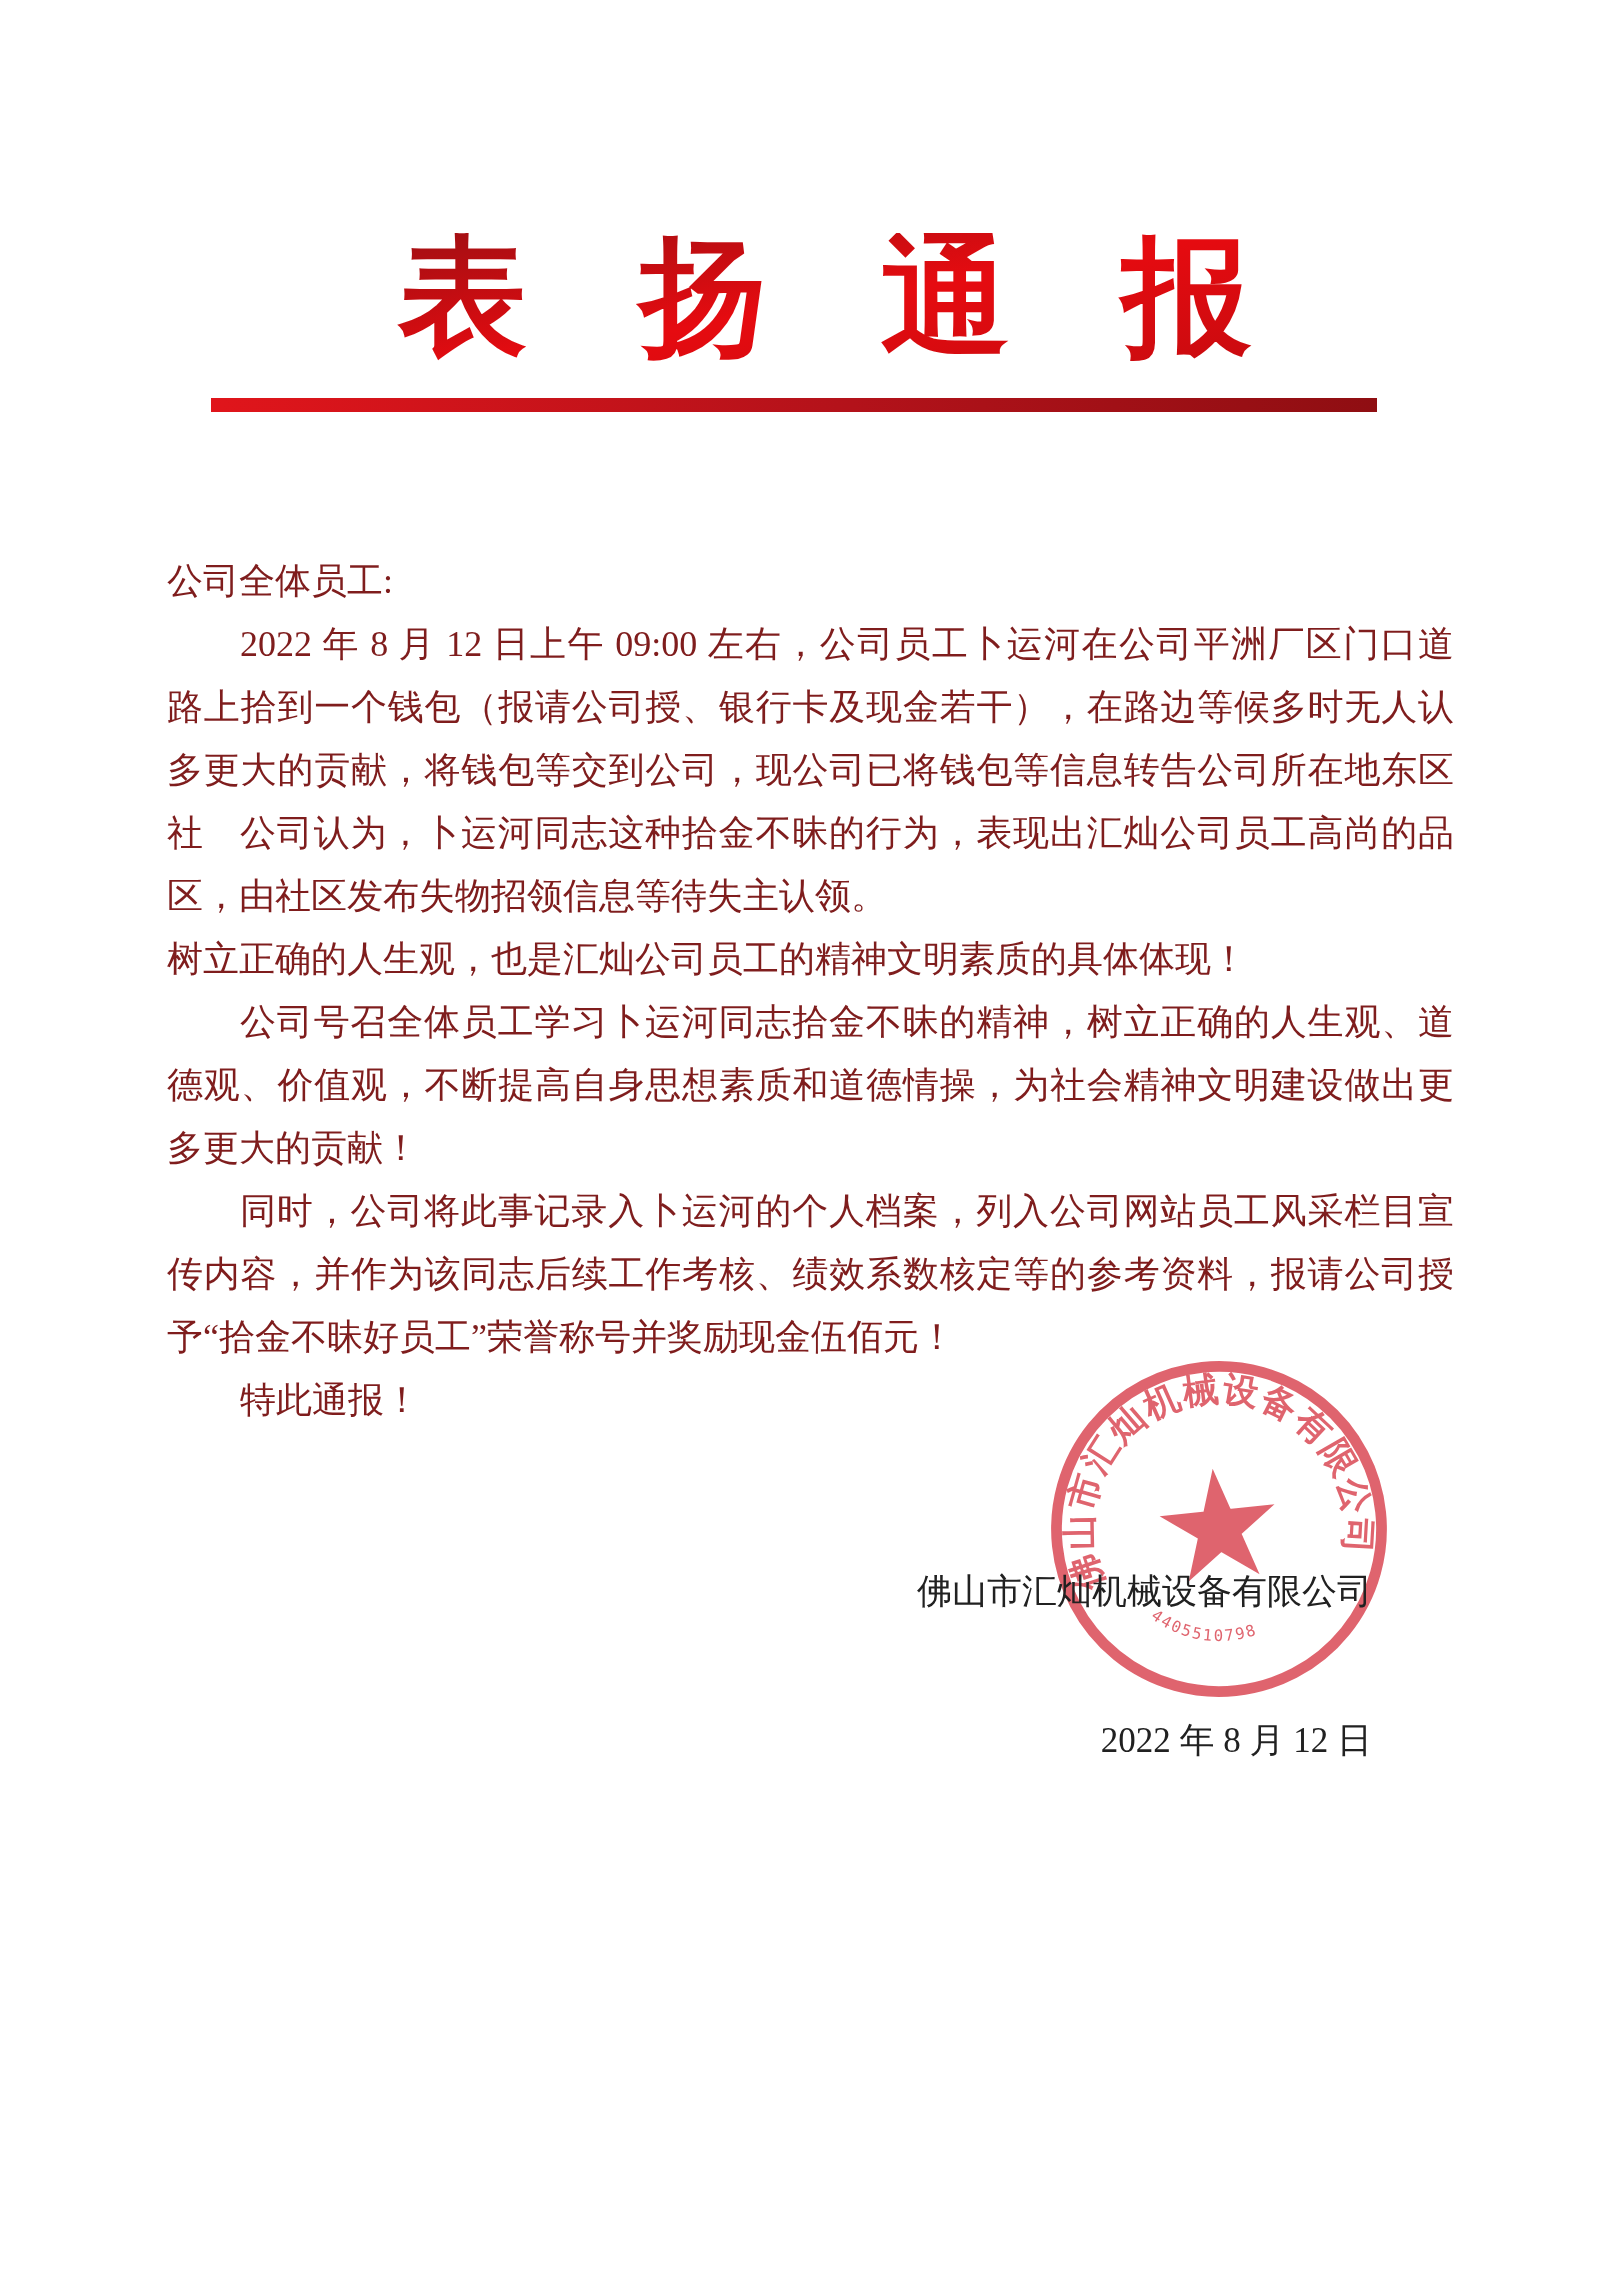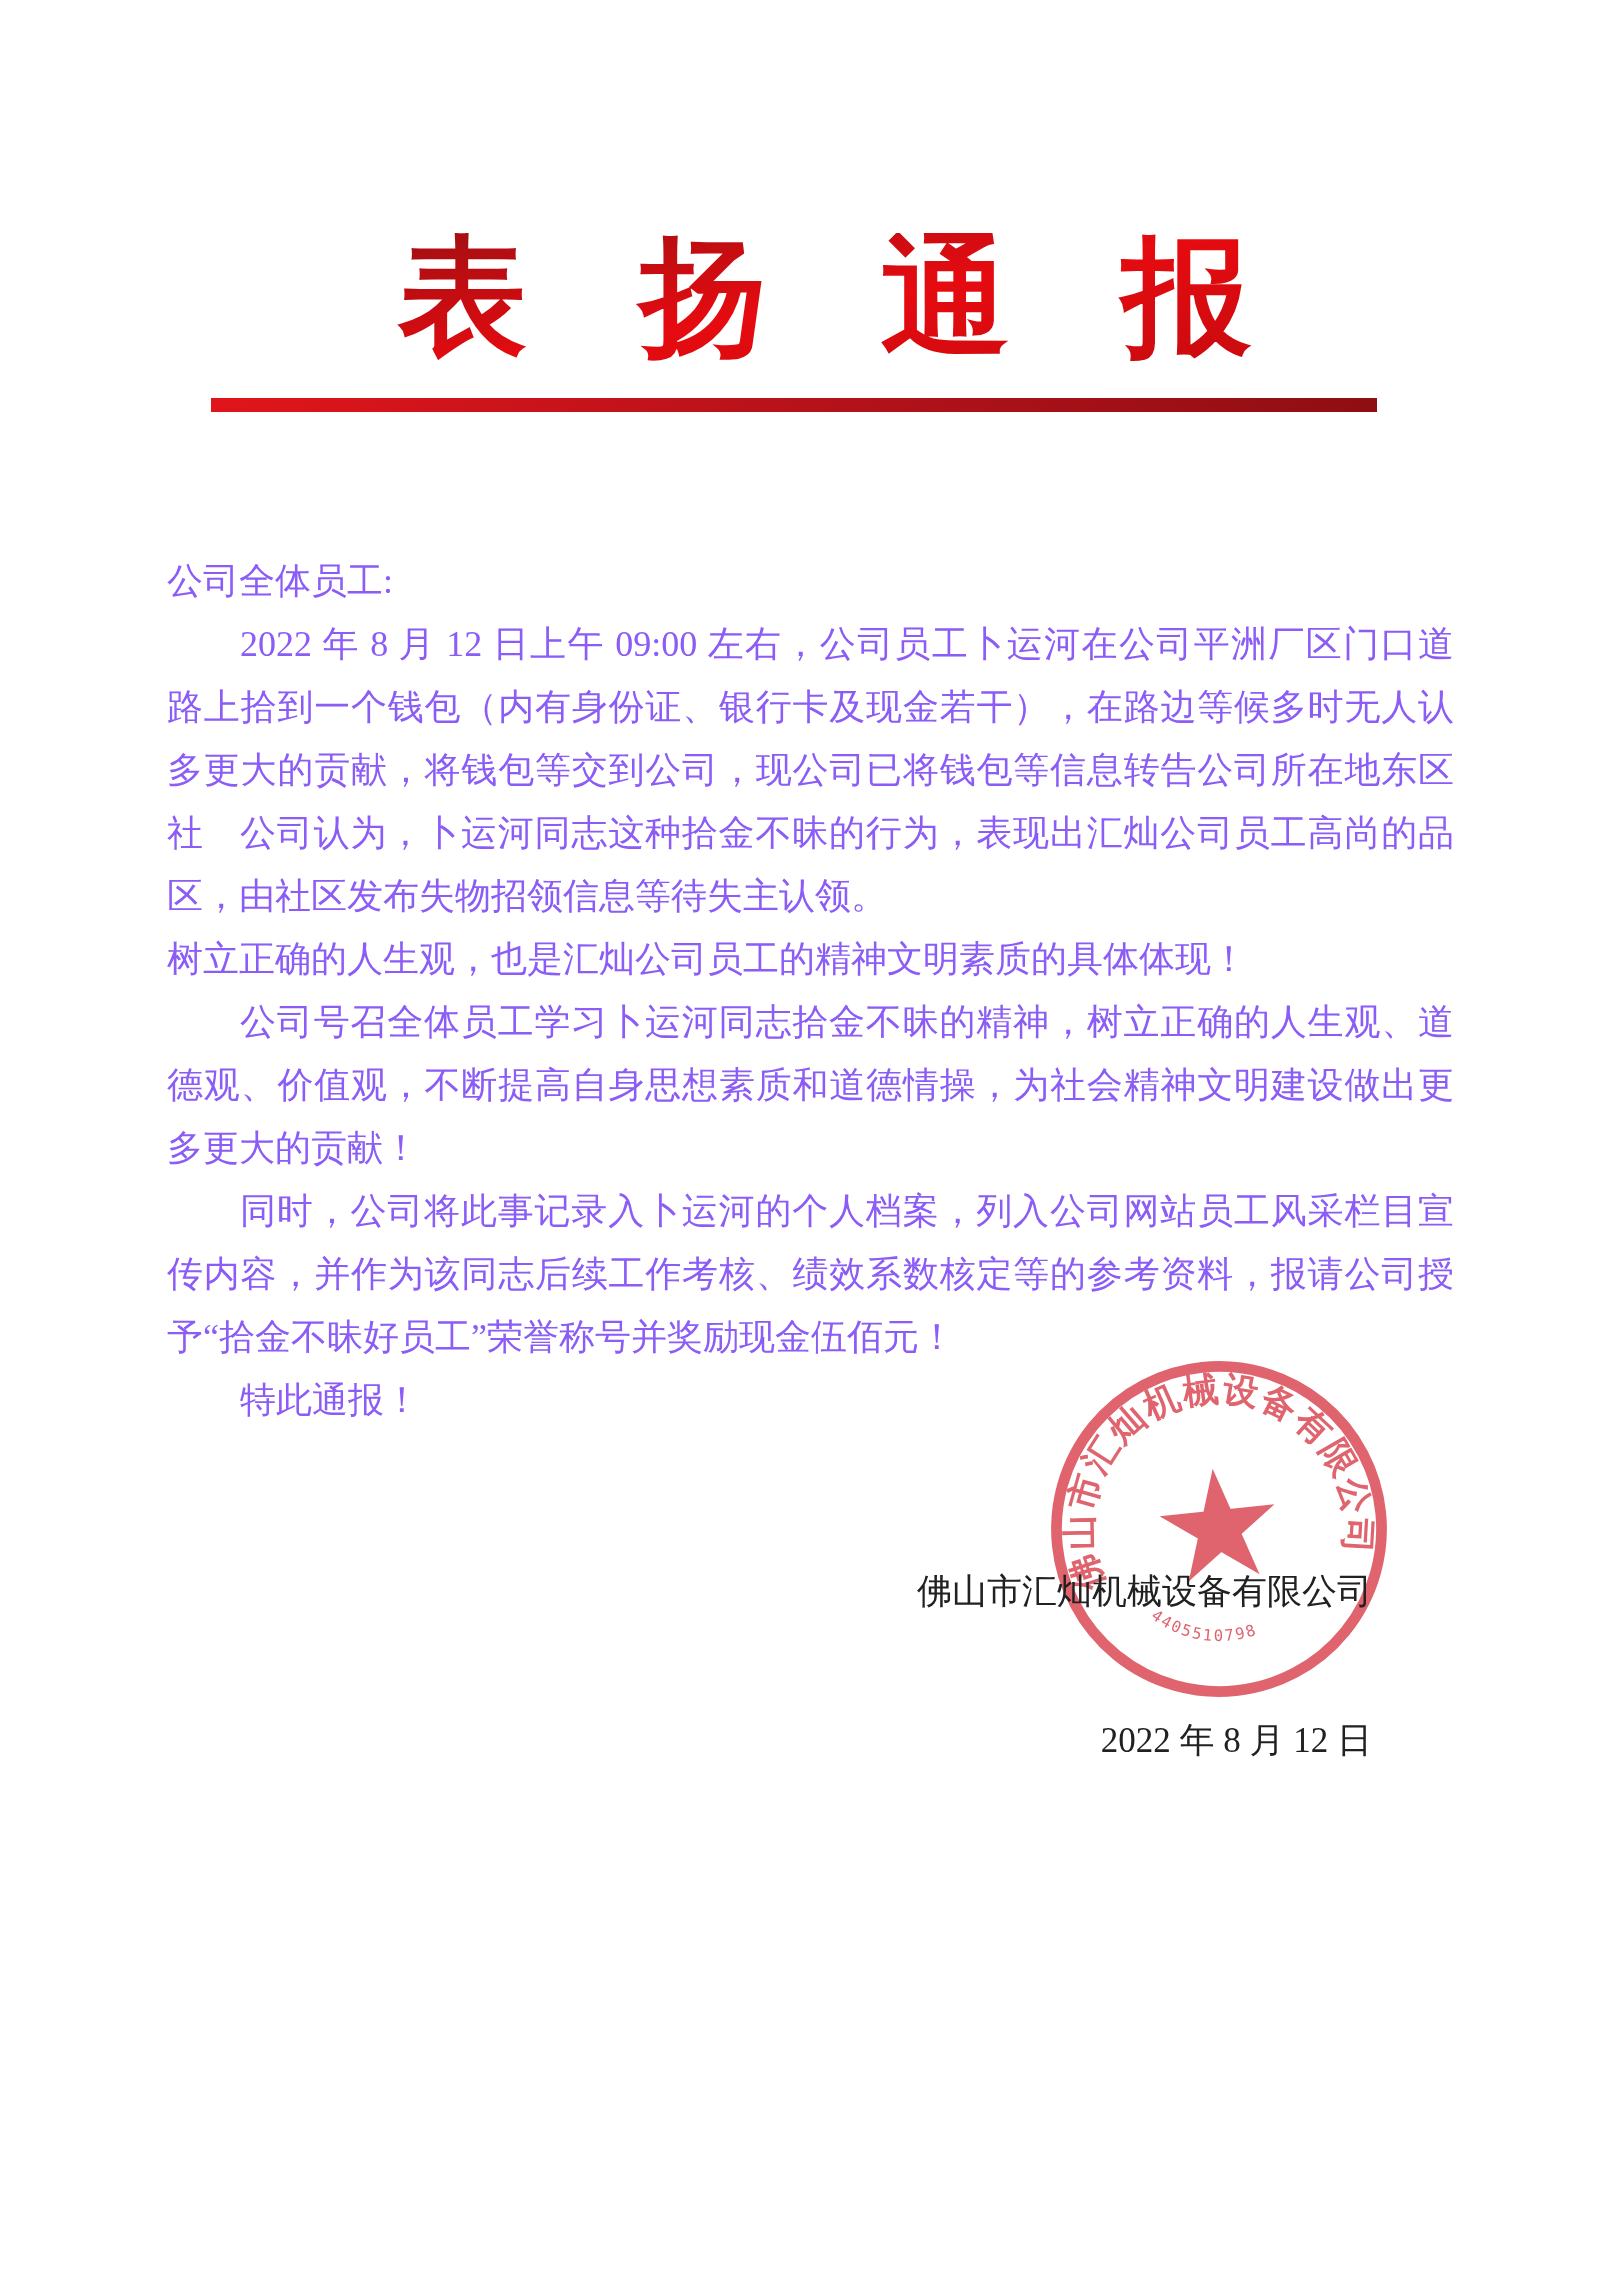--- a/index.html
+++ b/index.html
@@ -24,7 +24,7 @@
   
   .body-block{
     position:absolute; left:167px; top:550px; width:1287px;
-    font-size:36px; color:#8b5cf6;
+    font-size:36px; color:#7f1d1d;
   }
   .bline{
     height:63px; line-height:63px; white-space:nowrap;

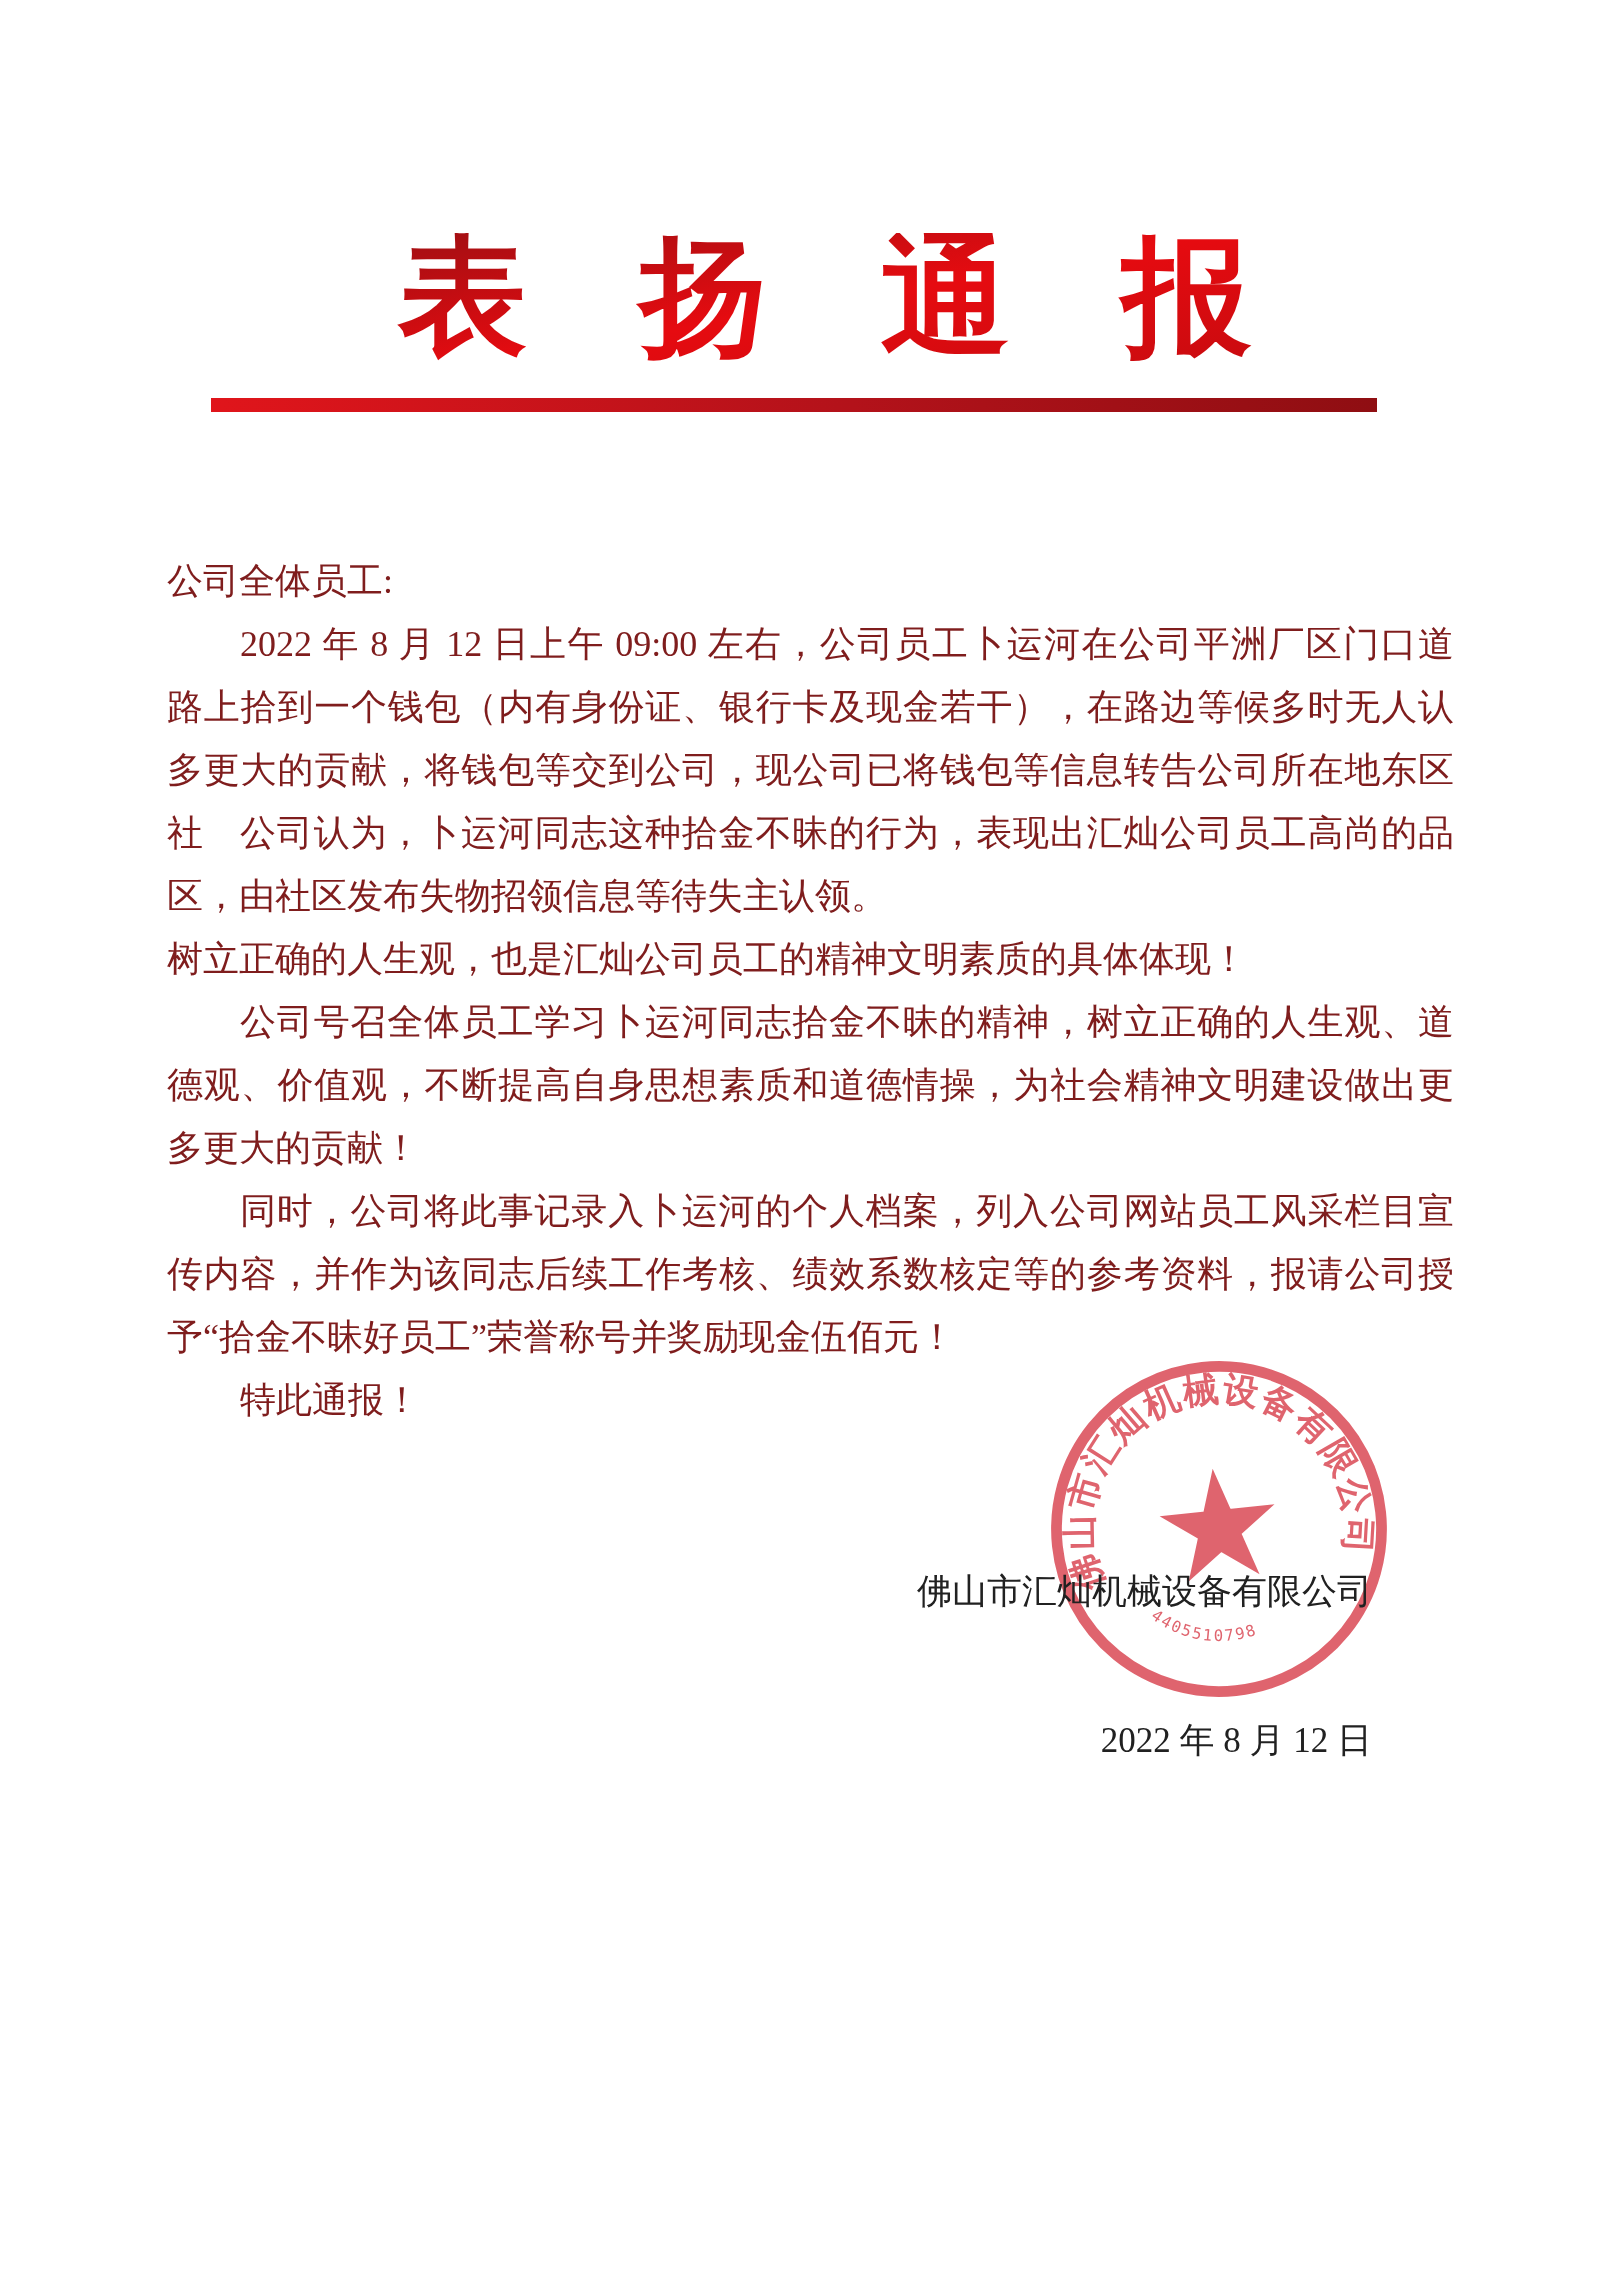--- a/index.html
+++ b/index.html
@@ -57,7 +57,7 @@
   <div class="body-block">
     <div class="bline">公司全体员工:</div>
     <div class="bline indent fill">2022 年 8 月 12 日上午 09:00 左右，公司员工卜运河在公司平洲厂区门口道</div>
-    <div class="bline fill">路上拾到一个钱包（内有身份证、银行卡及现金若干），在路边等候多时无人认</div>
+    <div class="bline fill">路上拾到一个钱包（报请公司授、银行卡及现金若干），在路边等候多时无人认</div>
     <div class="bline fill">多更大的贡献，将钱包等交到公司，现公司已将钱包等信息转告公司所在地东区社</div>
     <div class="bline indent fill">公司认为，卜运河同志这种拾金不昧的行为，表现出汇灿公司员工高尚的品</div>
     <div class="bline">区，由社区发布失物招领信息等待失主认领。</div>

